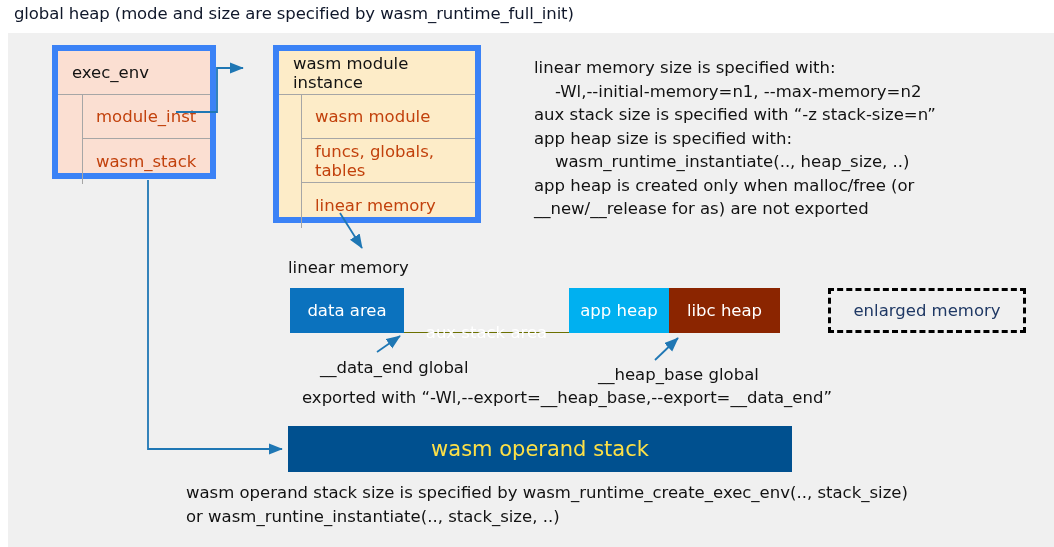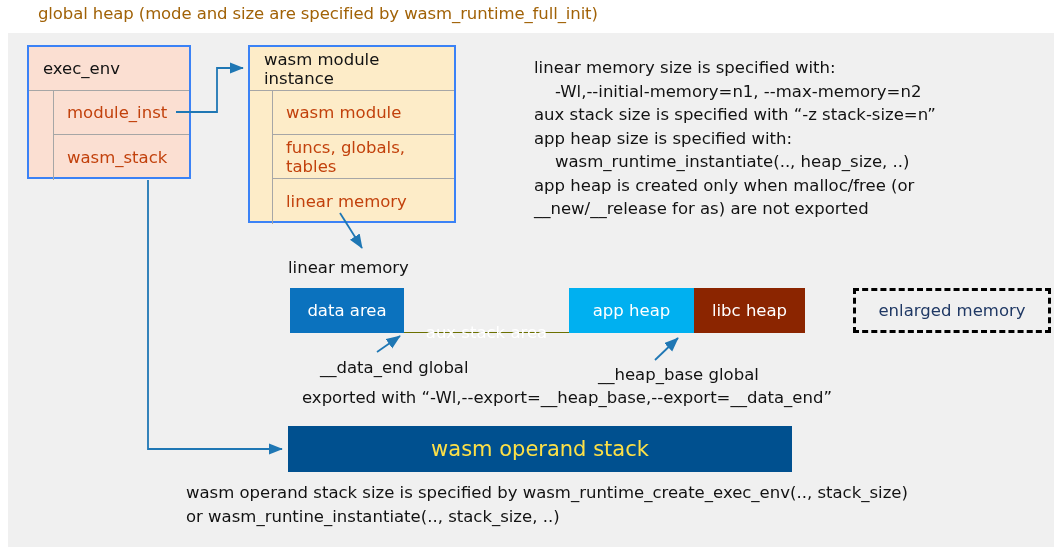--- a/index.html
+++ b/index.html
@@ -31,10 +31,9 @@
     left: 14px;
     top: 4px;
     font-size: 16.5px;
-    color: #a16207;
+    color: #0f172a;
     white-space: nowrap;
     letter-spacing: -0.1px;
-    margin-left: 24px;
   }
 
   

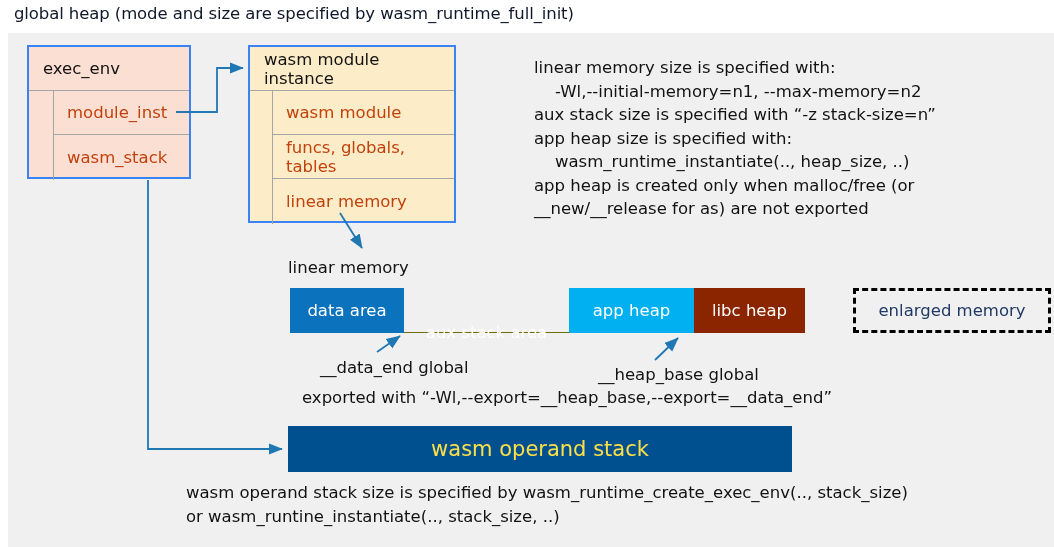--- a/index.html
+++ b/index.html
@@ -39,8 +39,9 @@
   
   .struct {
     position: absolute;
-    border: 2px solid #3b82f6;
-    box-sizing: border-box;
+    border: 6px solid #3b82f6;
+    box-sizing: border-box;
+    margin-left: 25px;
   }
   .struct .hdr {
     box-sizing: border-box;

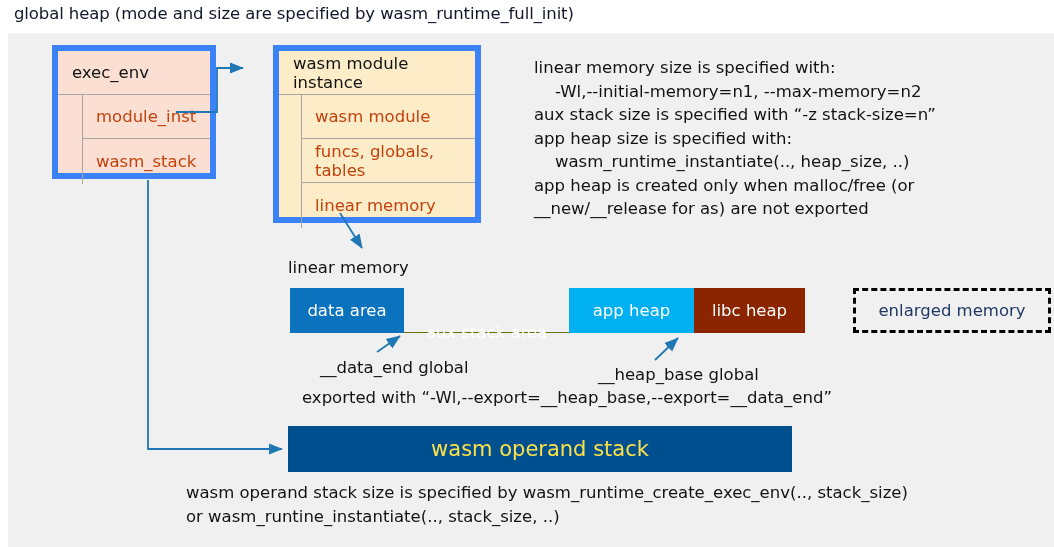--- a/index.html
+++ b/index.html
@@ -244,7 +244,7 @@
   <div id="membar">
       <div class="seg" style="width: 114px; background: rgb(11, 114, 190);">data area</div>
       <div class="seg" style="width: 165px; background: rgb(107, 112, 0); margin-top: 44px;">aux stack area</div>
-      <div class="seg" style="width: 125px; background: rgb(0, 176, 240);">app heap</div>
+      <div class="seg" style="width: 100px; background: rgb(0, 176, 240);">app heap</div>
       <div class="seg" style="width: 111px; background: rgb(139, 37, 0);">libc heap</div>
       <div class="seg dashed" style="width: 198px;">enlarged memory</div>
     </div>

